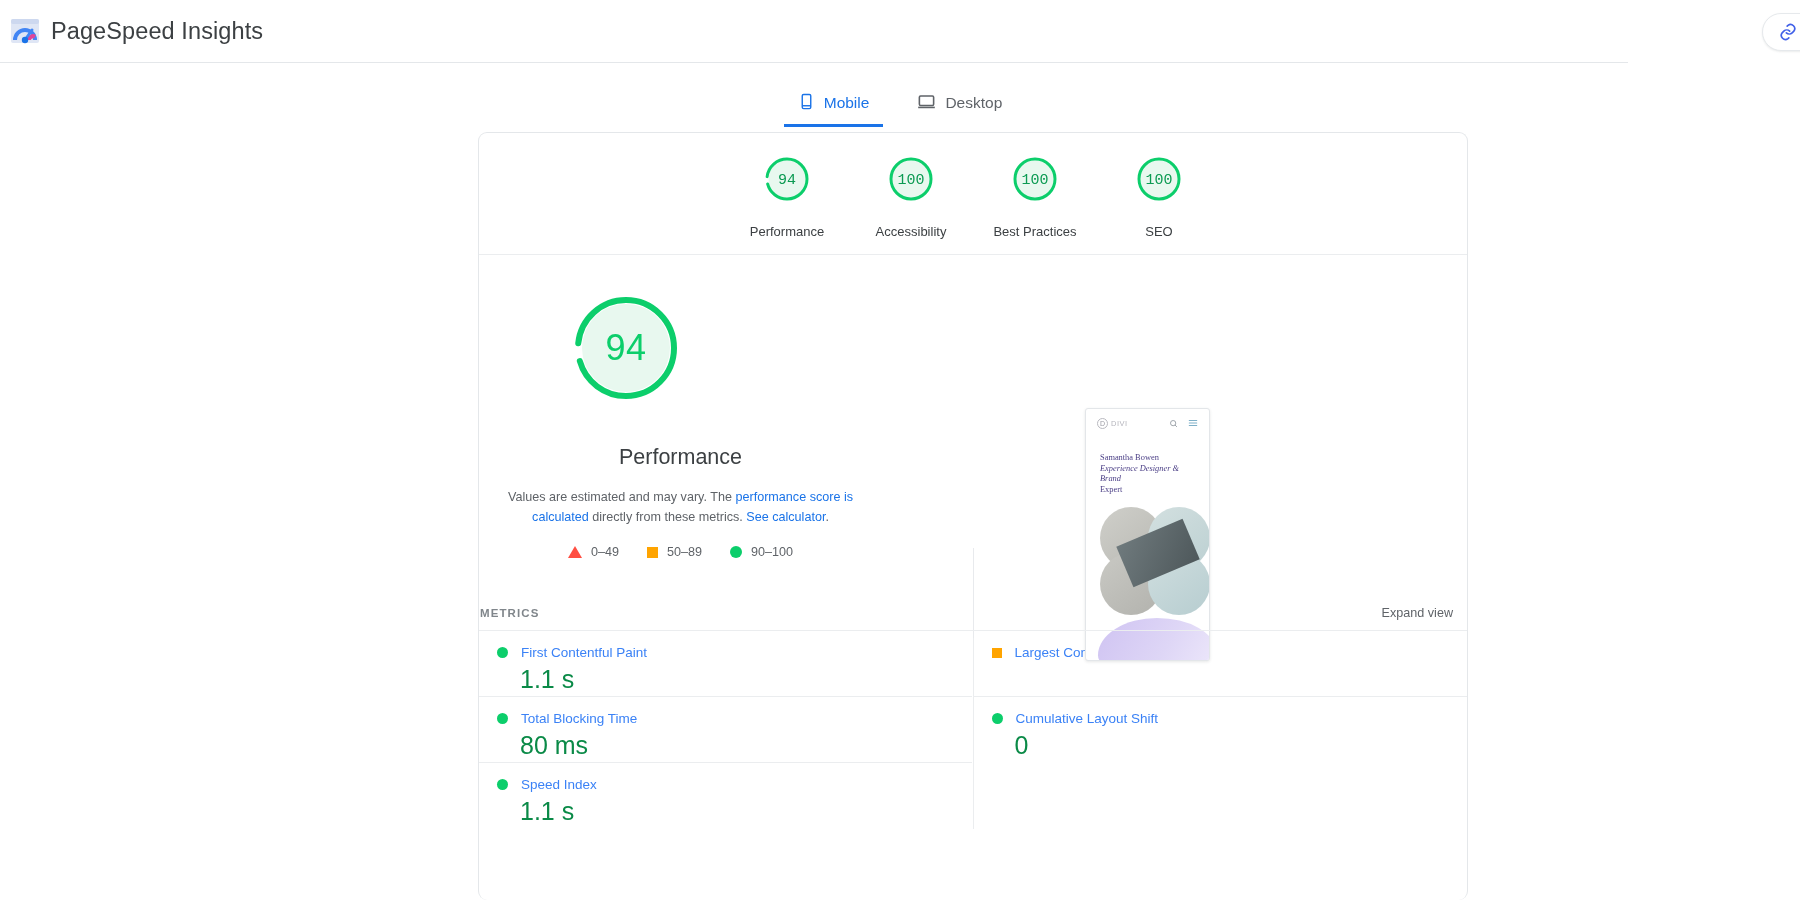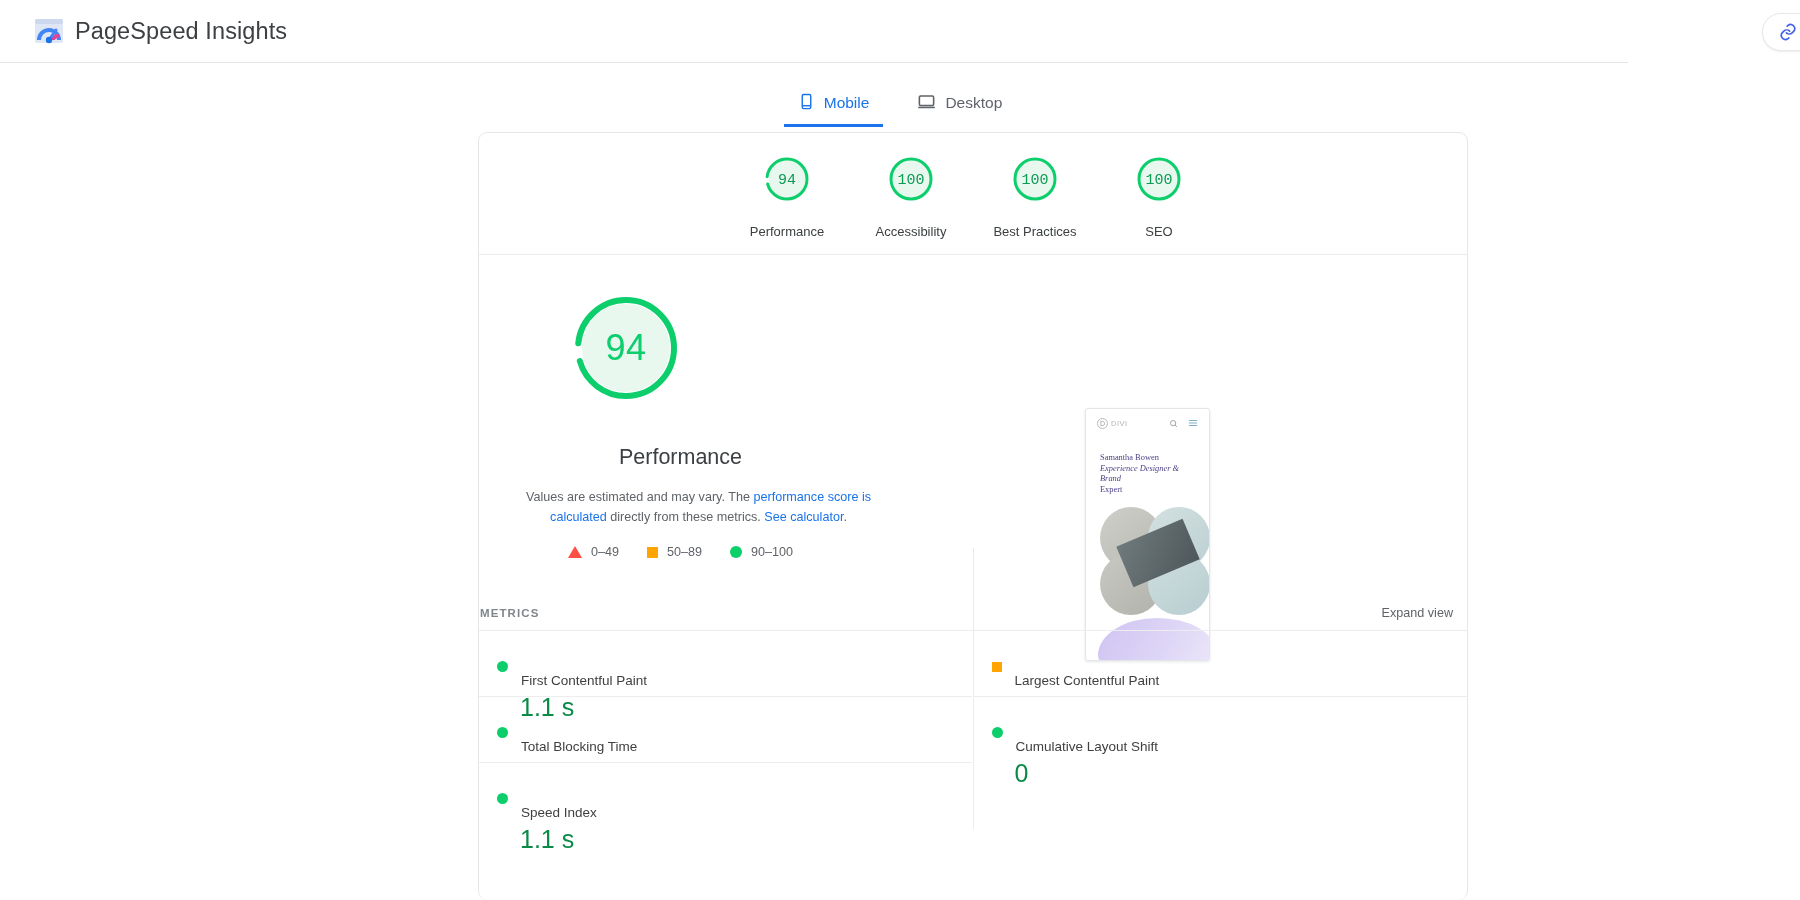--- a/index.html
+++ b/index.html
@@ -16,7 +16,7 @@
     width: 1628px; height: 63px;
     background: #ffffff;
     border-bottom: 1px solid #e4e7ea;
-    display: flex; align-items: center; padding-left: 24px;
+    display: flex; align-items: center;
   }
   .brand { display: flex; align-items: center; padding-left: 10px; }
   .brand-logo { width: 30px; height: 30px; margin-right: 11px; flex: none; }

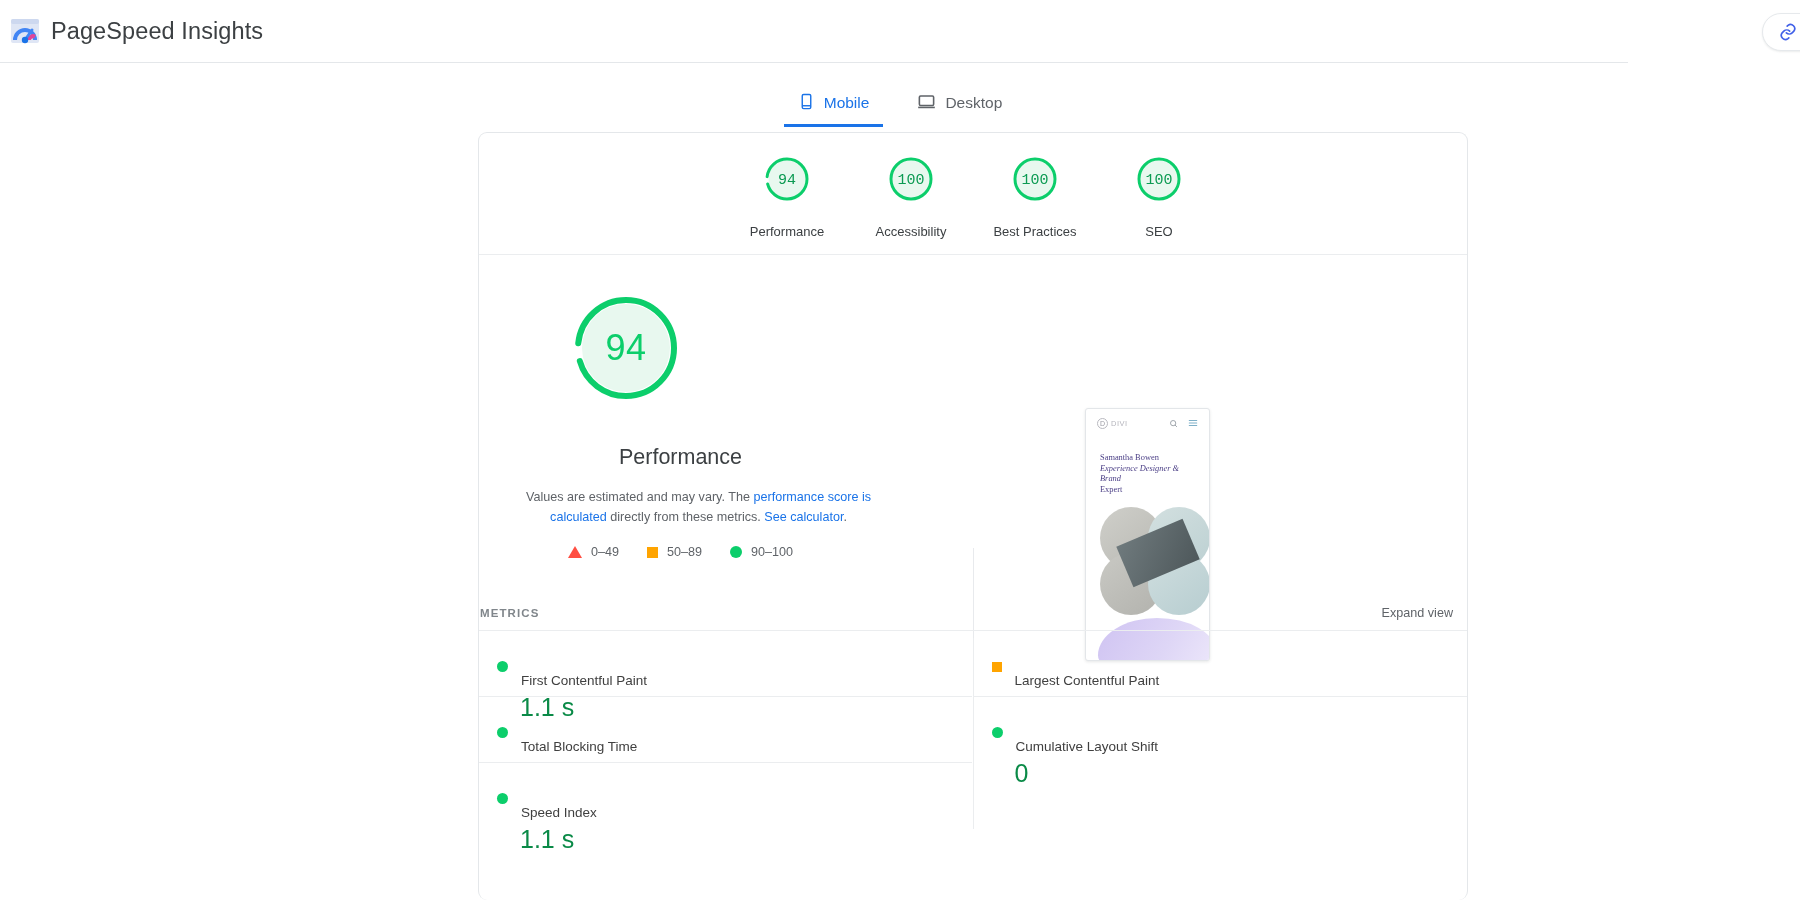--- a/index.html
+++ b/index.html
@@ -87,7 +87,7 @@
     text-align: center; font-size: 21.5px; color: #3c4043; font-weight: 400;
   }
   .hero-desc {
-    position: absolute; left: 18px; top: 232px; width: 403px;
+    position: absolute; left: 0; top: 232px; width: 403px;
     text-align: center; font-size: 12.6px; line-height: 20px; color: #5f6368;
   }
   .hero-desc a { color: #1a73e8; text-decoration: none; cursor: pointer; }

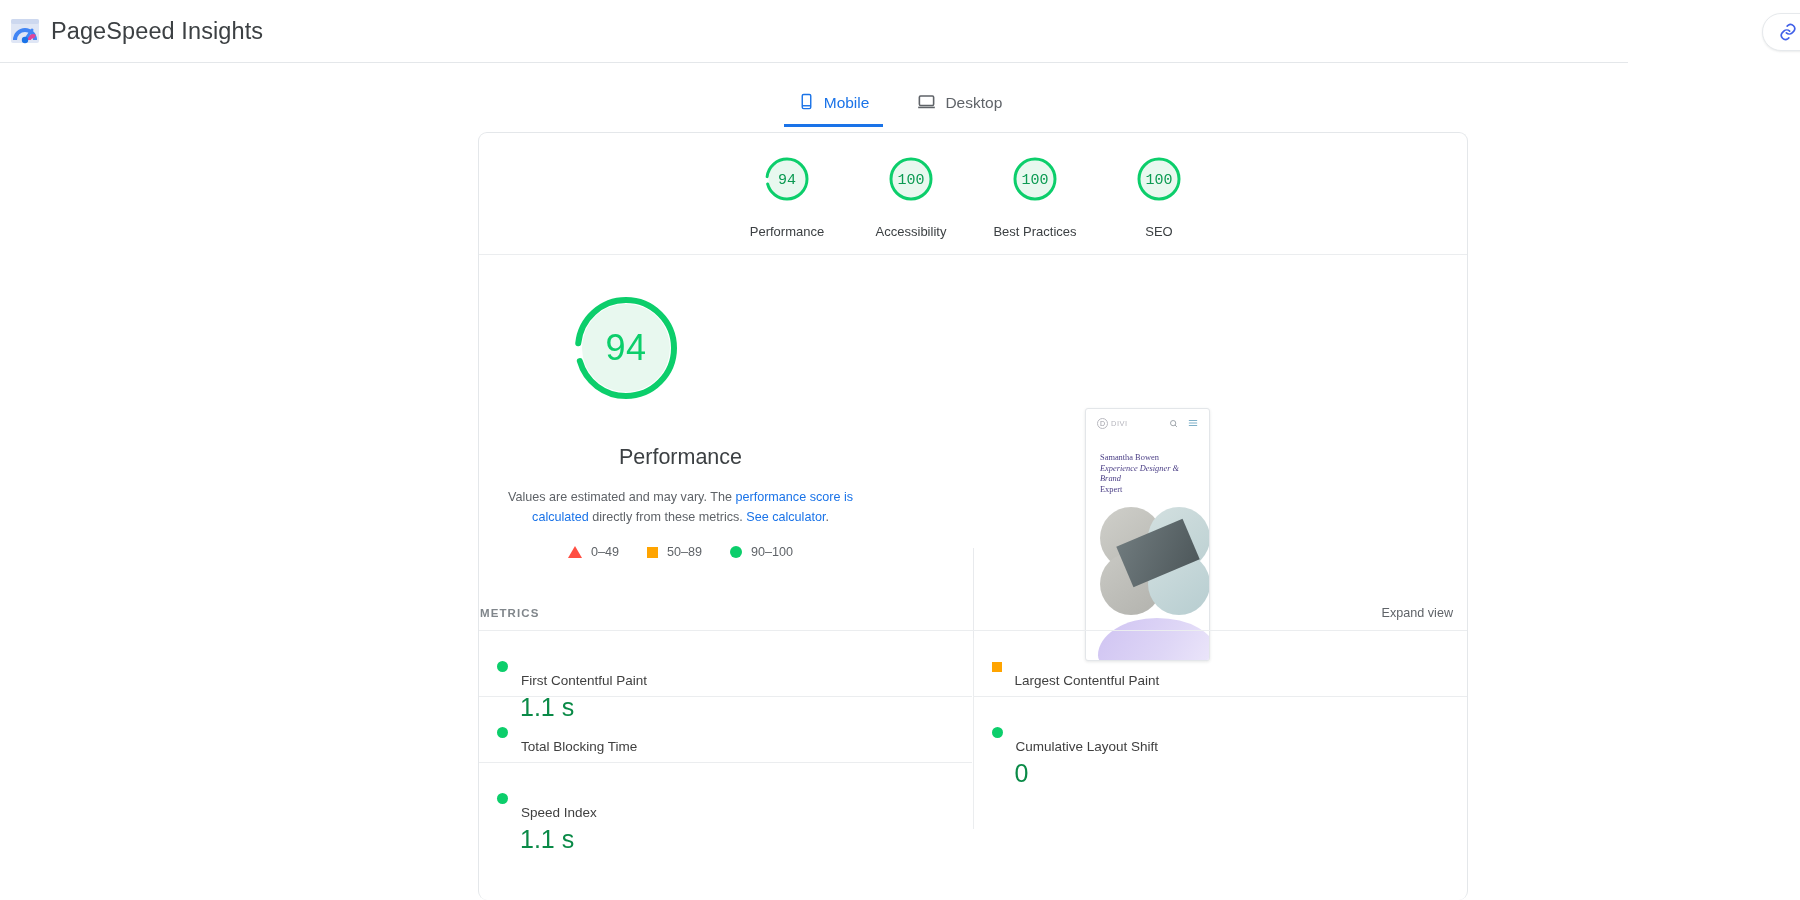--- a/index.html
+++ b/index.html
@@ -170,7 +170,7 @@
   .metric-top { display: flex; align-items: center; gap: 13px; }
   .m-sq { width: 10px; height: 10px; flex: none; }
   .m-ci { width: 11px; height: 11px; border-radius: 50%; flex: none; }
-  .metric-name { font-size: 13.5px; color: #404040; margin-top: 28px; }
+  .metric-name { font-size: 13.5px; color: #3b82f6; }
   .metric-value { margin: 5px 0 0 23px; font-size: 25px; }
 
   .col-left .metric { margin-right: 1px; }

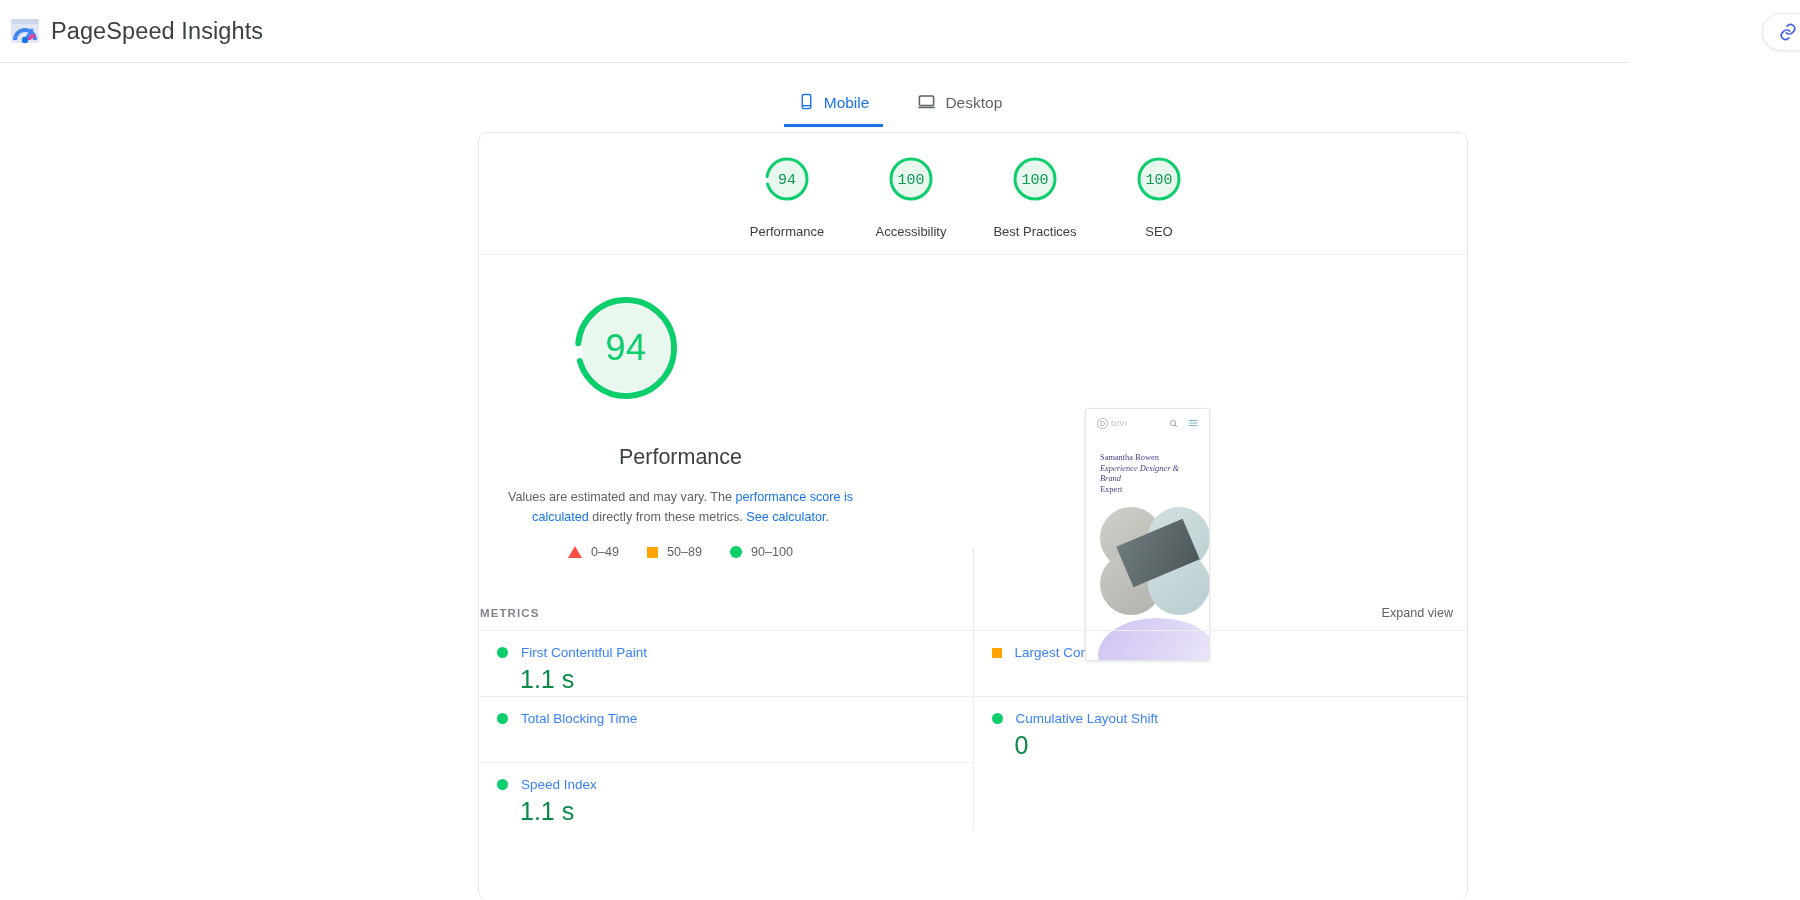--- a/index.html
+++ b/index.html
@@ -366,6 +366,7 @@
           <span class="m-ci" style="background:#0cce6b"></span>
           <span class="metric-name">Total Blocking Time</span>
         </div>
+        <div class="metric-value" style="color:#0a8a47">80 ms</div>
       </div>
       <div class="metric last">
         <div class="metric-top">

